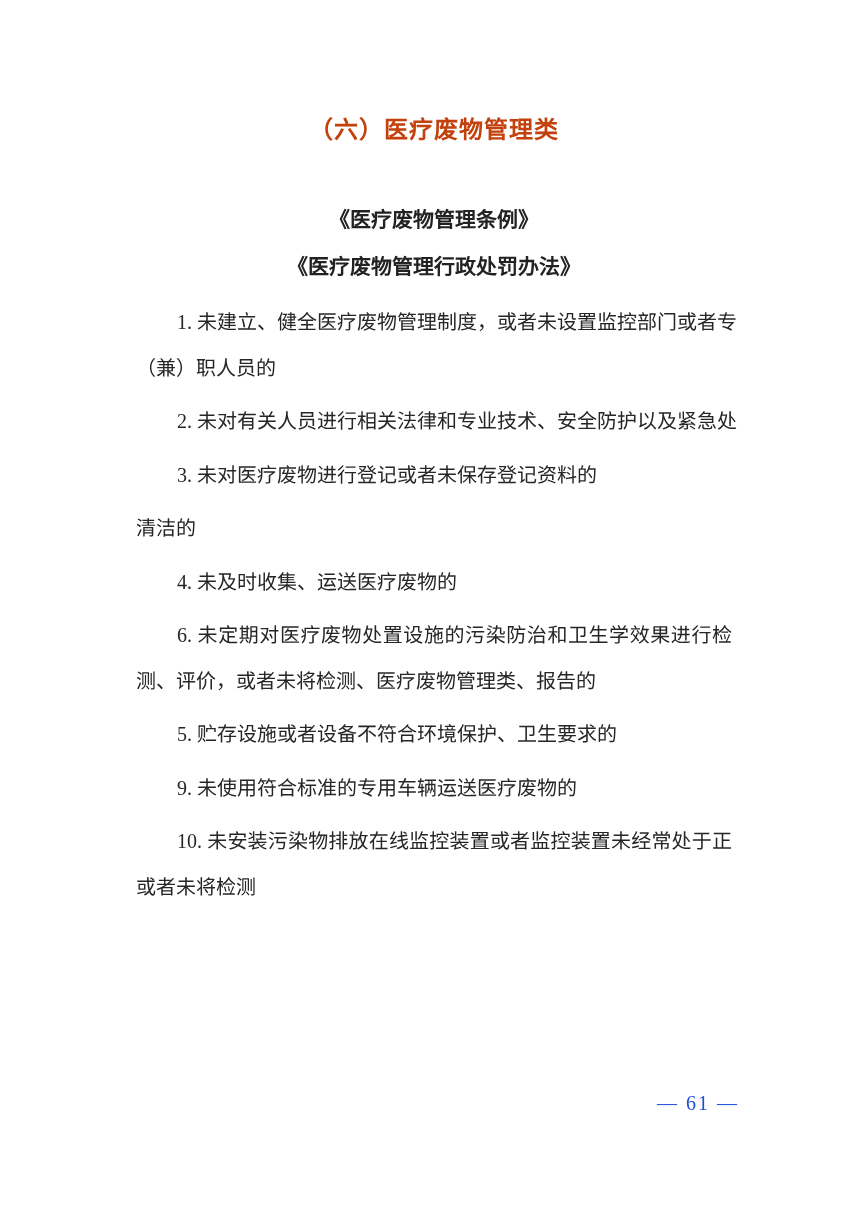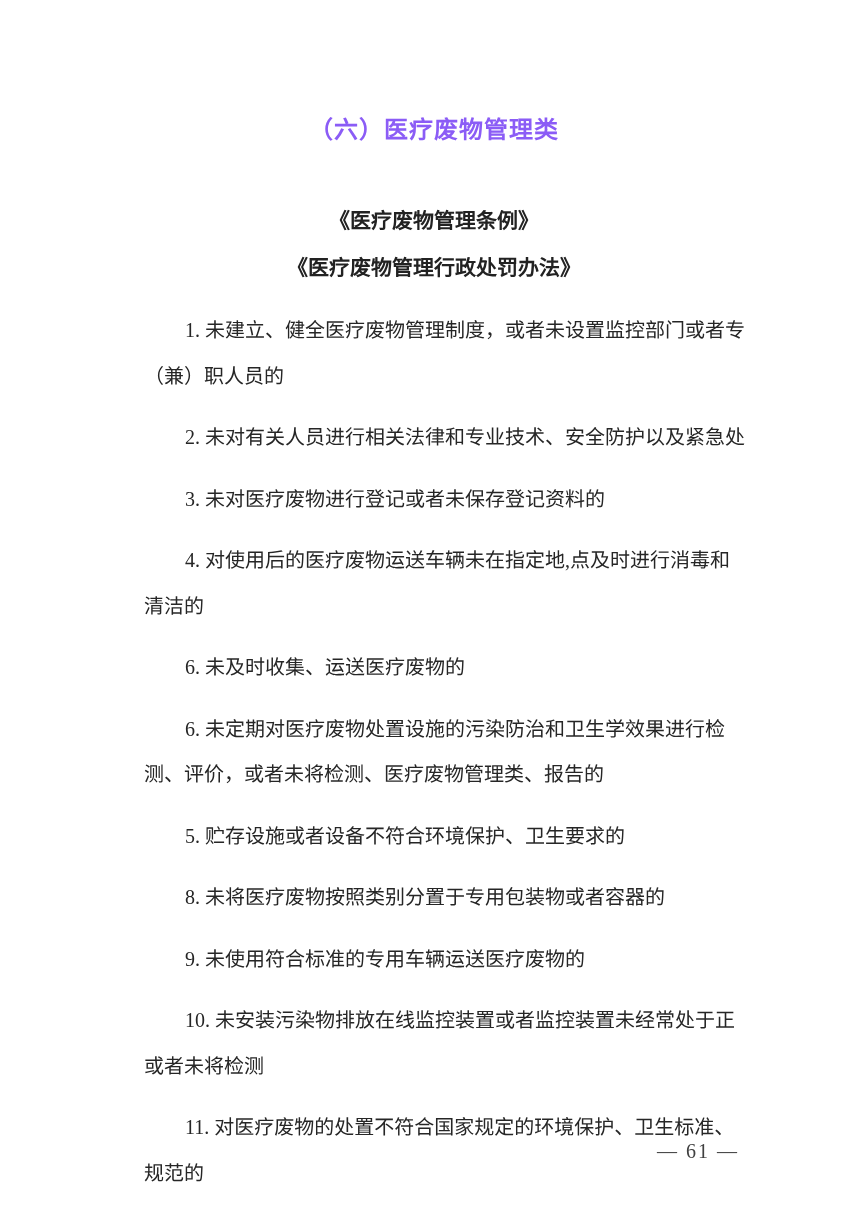--- a/index.html
+++ b/index.html
@@ -32,7 +32,7 @@
     font-size: 24px;
     font-weight: bold;
     letter-spacing: 1px;
-    color: #8b5cf6;
+    color: #c2410c;
   }
   .subtitles {
     margin-top: 44px;

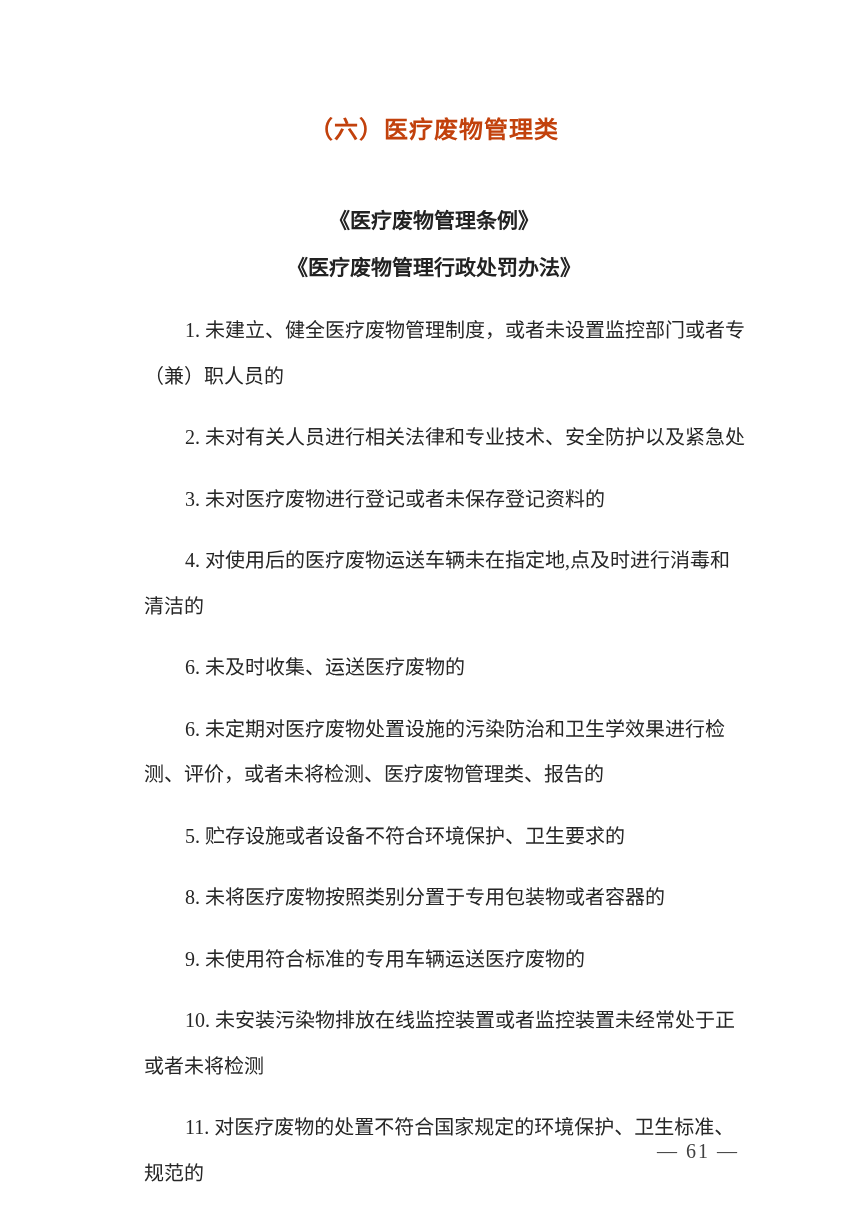--- a/index.html
+++ b/index.html
@@ -36,6 +36,7 @@
   }
   .subtitles {
     margin-top: 44px;
+    font-family: Liberation Mono, monospace;
   }
   .subtitle {
     height: 47px;

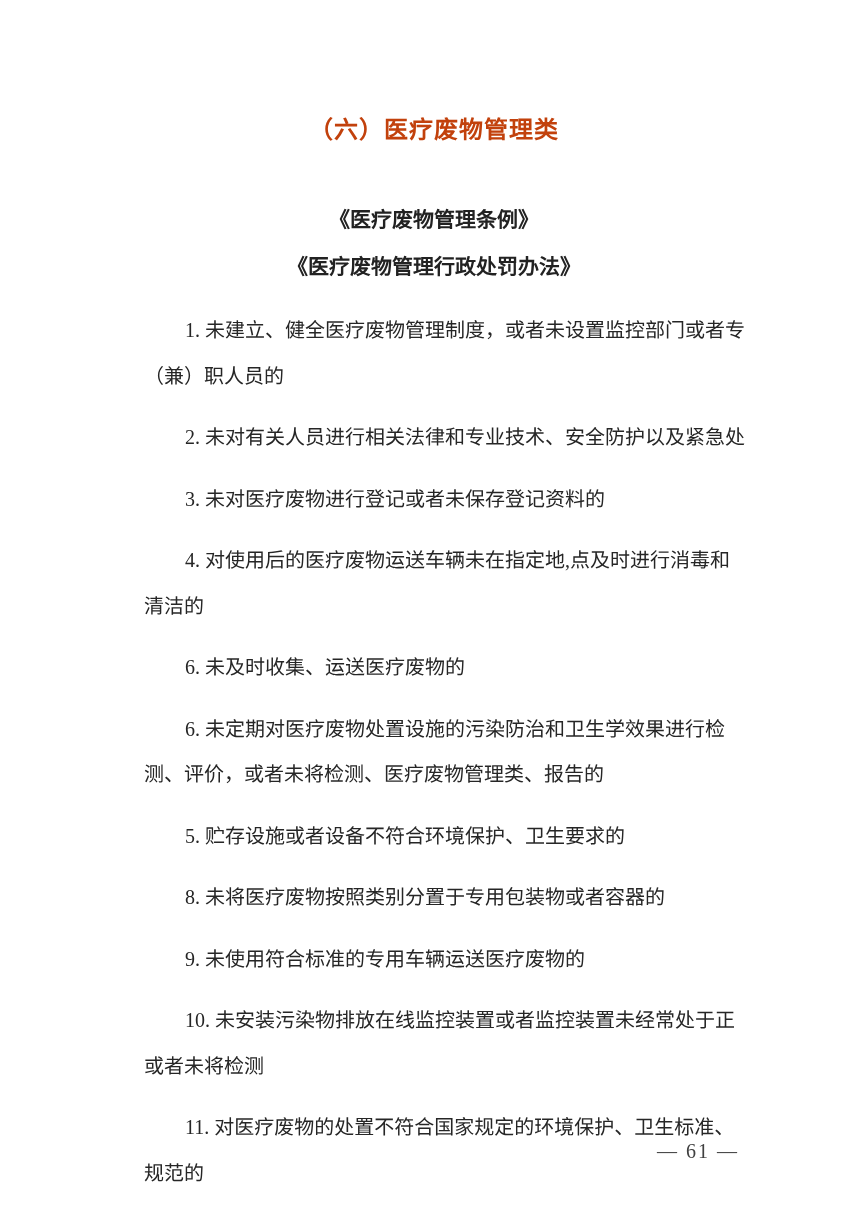--- a/index.html
+++ b/index.html
@@ -50,7 +50,7 @@
     margin-top: 4px;
   }
   .item {
-    margin: 16px;
+    margin: 8px;
   }
   .line {
     height: 45.5px;

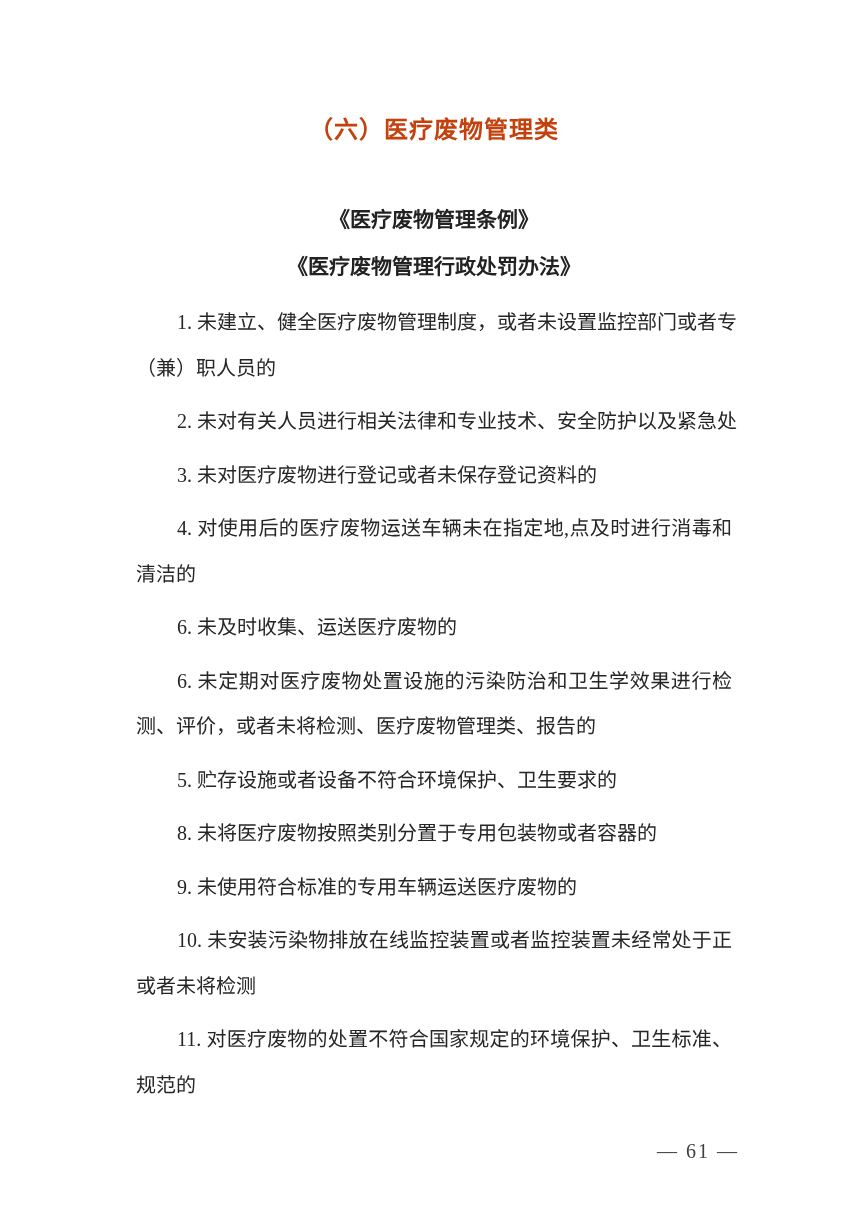--- a/index.html
+++ b/index.html
@@ -105,7 +105,6 @@
       </div>
 
       <div class="item">
-        <div class="line first">4. 对使用后的医疗废物运送车辆未在指定地,点及时进行消毒和</div>
         <div class="line">清洁的</div>
       </div>
 

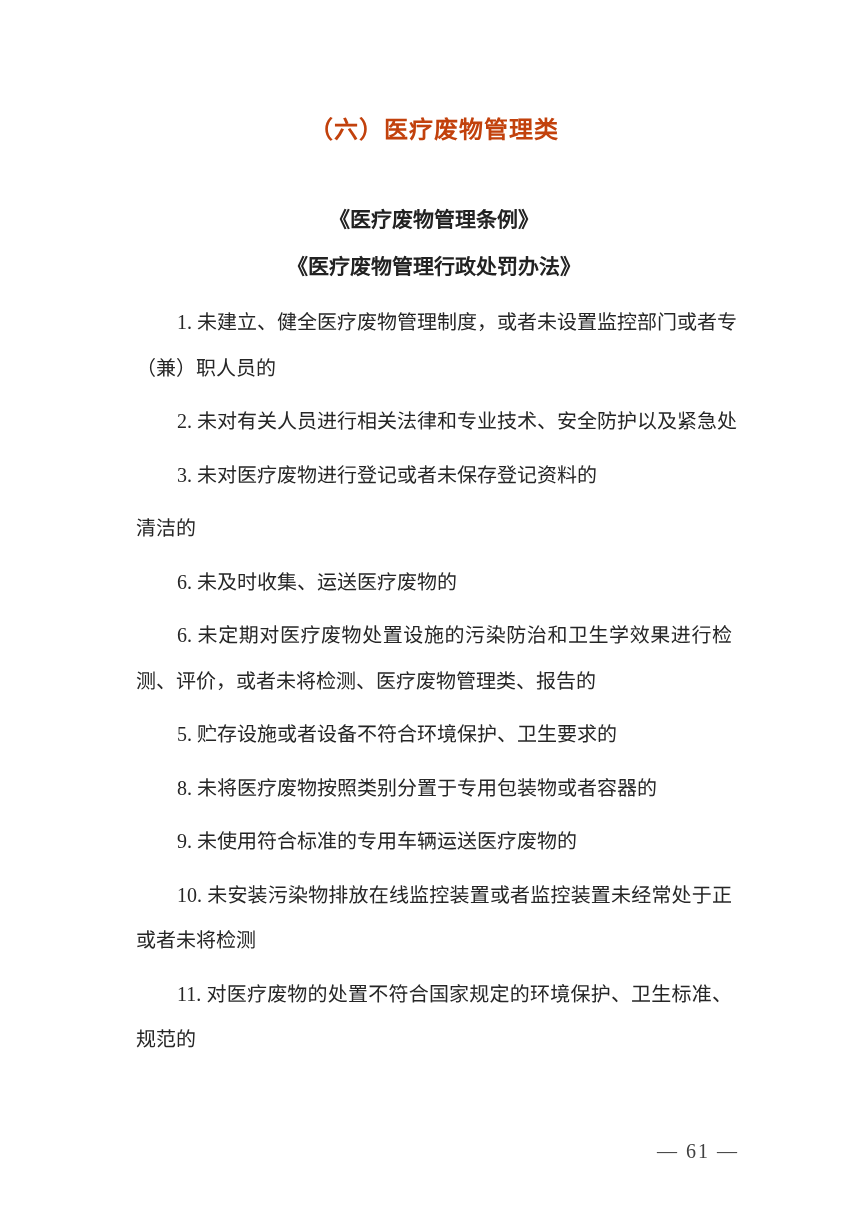--- a/index.html
+++ b/index.html
@@ -109,7 +109,7 @@
       </div>
 
       <div class="item">
-        <div class="line first">6. 未及时收集、运送医疗废物的</div>
+        <div class="line first">4. 未及时收集、运送医疗废物的</div>
       </div>
 
       <div class="item">

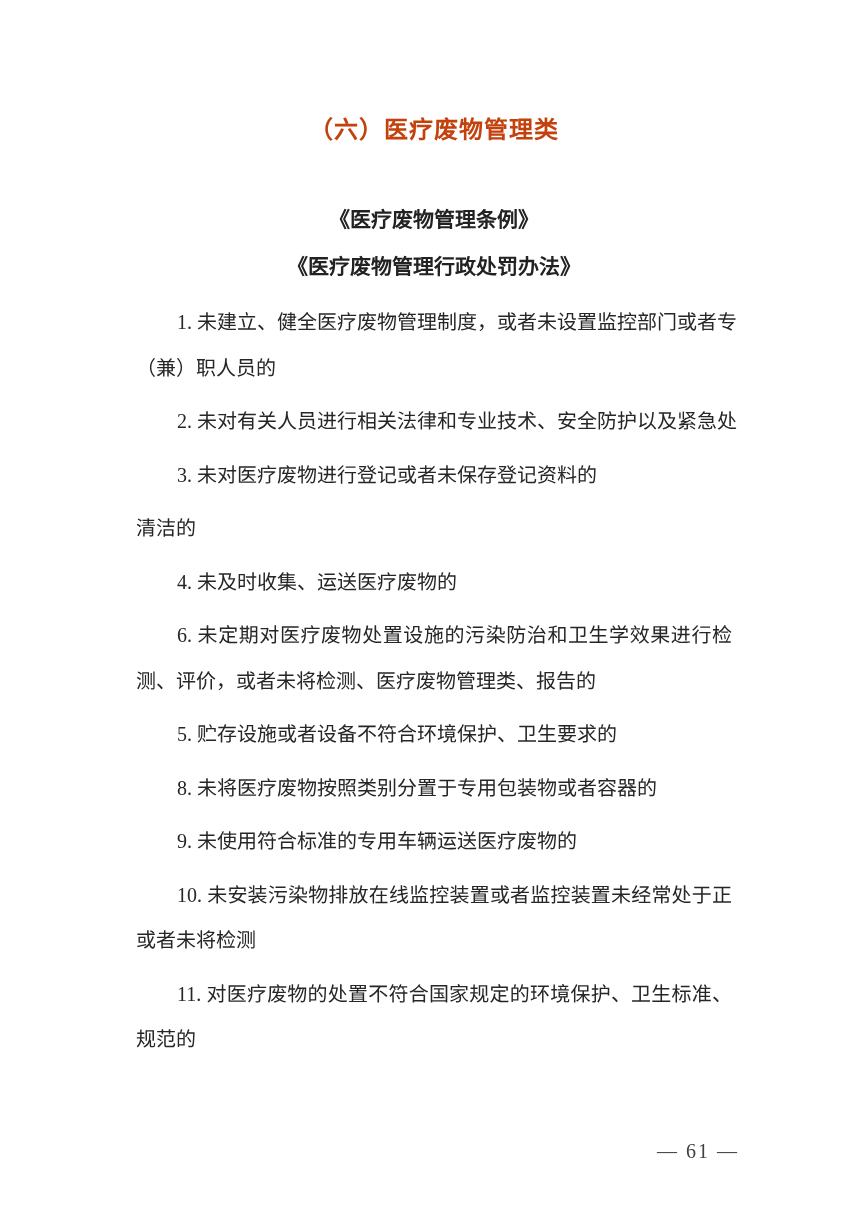--- a/index.html
+++ b/index.html
@@ -121,9 +121,6 @@
         <div class="line first">5. 贮存设施或者设备不符合环境保护、卫生要求的</div>
       </div>
 
-      <div class="item">
-        <div class="line first">8. 未将医疗废物按照类别分置于专用包装物或者容器的</div>
-      </div>
 
       <div class="item">
         <div class="line first">9. 未使用符合标准的专用车辆运送医疗废物的</div>

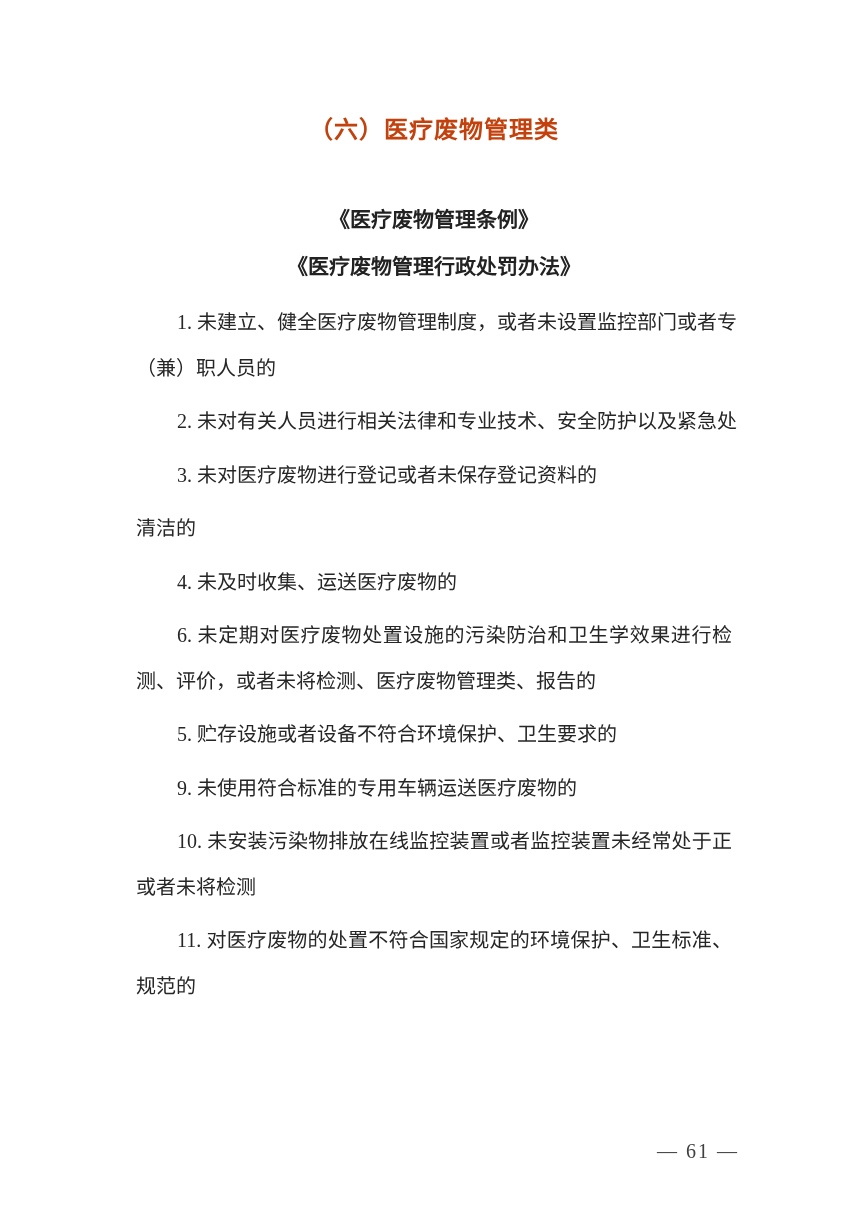--- a/index.html
+++ b/index.html
@@ -131,10 +131,6 @@
         <div class="line">或者未将检测</div>
       </div>
 
-      <div class="item">
-        <div class="line first">11. 对医疗废物的处置不符合国家规定的环境保护、卫生标准、</div>
-        <div class="line">规范的</div>
-      </div>
 
     </div>
   </div>

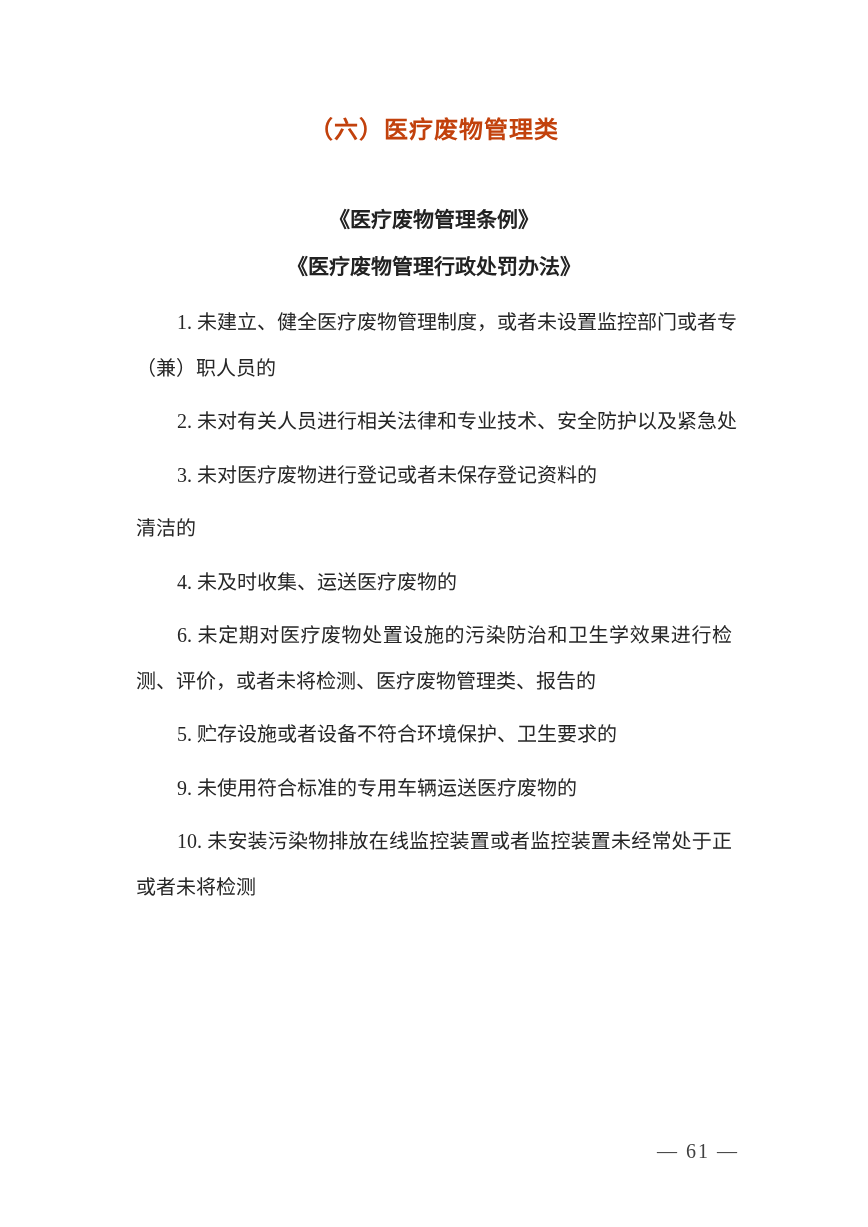--- a/index.html
+++ b/index.html
@@ -69,11 +69,11 @@
   }
   .footer {
     position: absolute;
-    top: 1140px;
+    top: 1092px;
     right: 129px;
     font-size: 20px;
     letter-spacing: 2px;
-    color: #404040;
+    color: #1d4ed8;
   }
 </style>
 </head>

